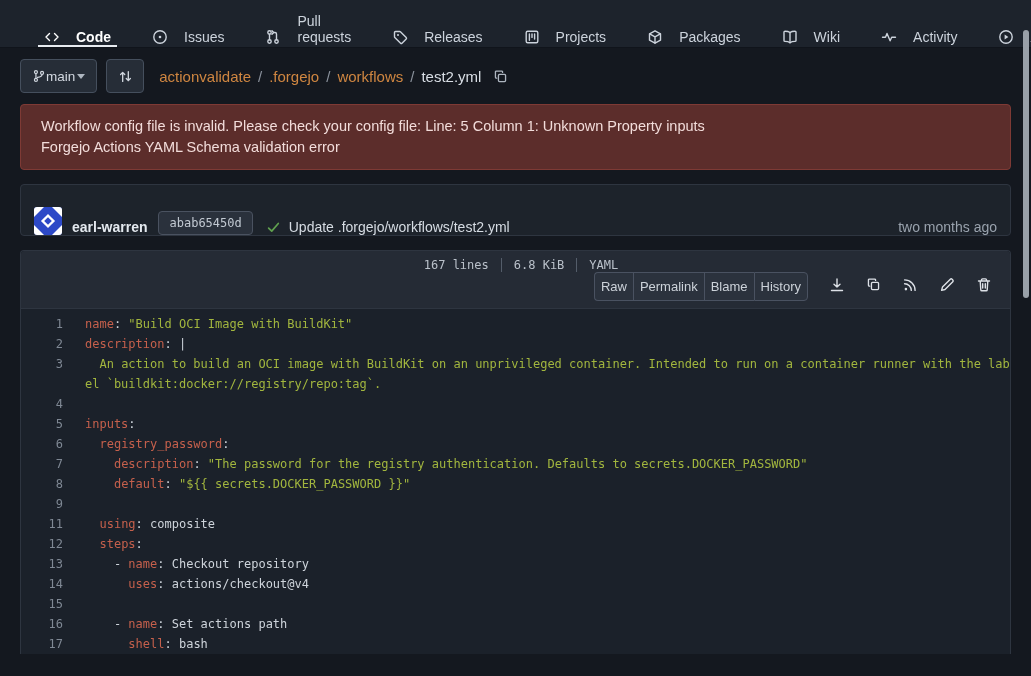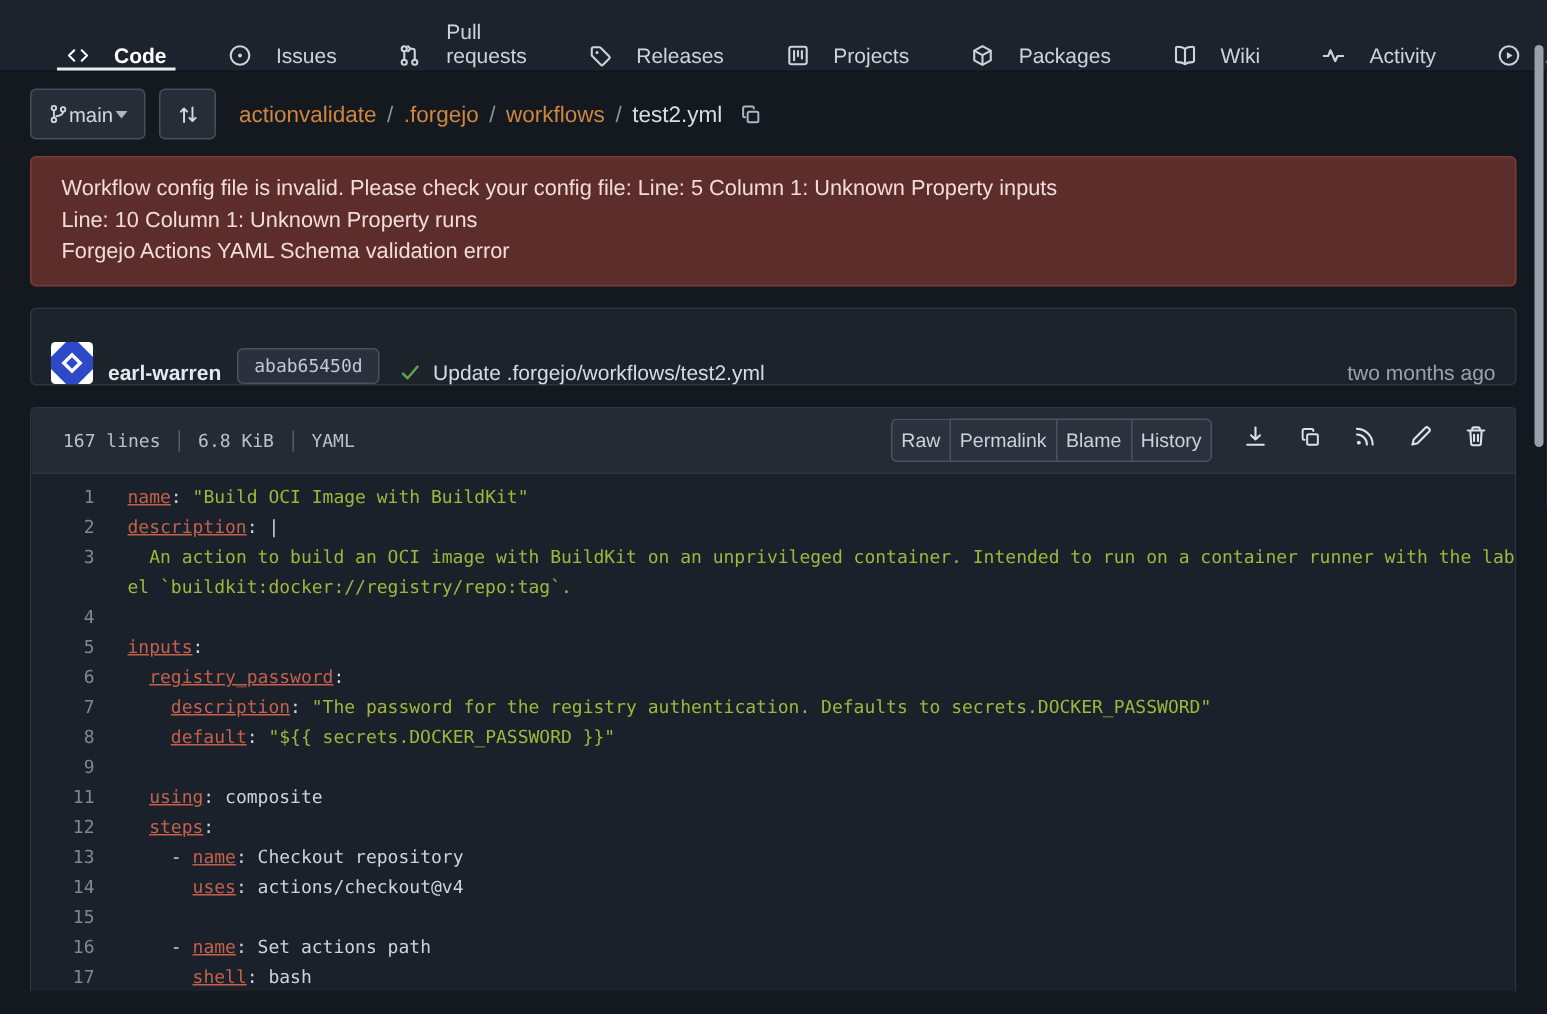--- a/index.html
+++ b/index.html
@@ -200,7 +200,6 @@
 
   <div class="error-banner" id="error-banner">
       <div>Workflow config file is invalid. Please check your config file: Line: 5 Column 1: Unknown Property inputs</div>
-      <div>Line: 10 Column 1: Unknown Property runs</div>
       <div>Forgejo Actions YAML Schema validation error</div>
     </div>
 

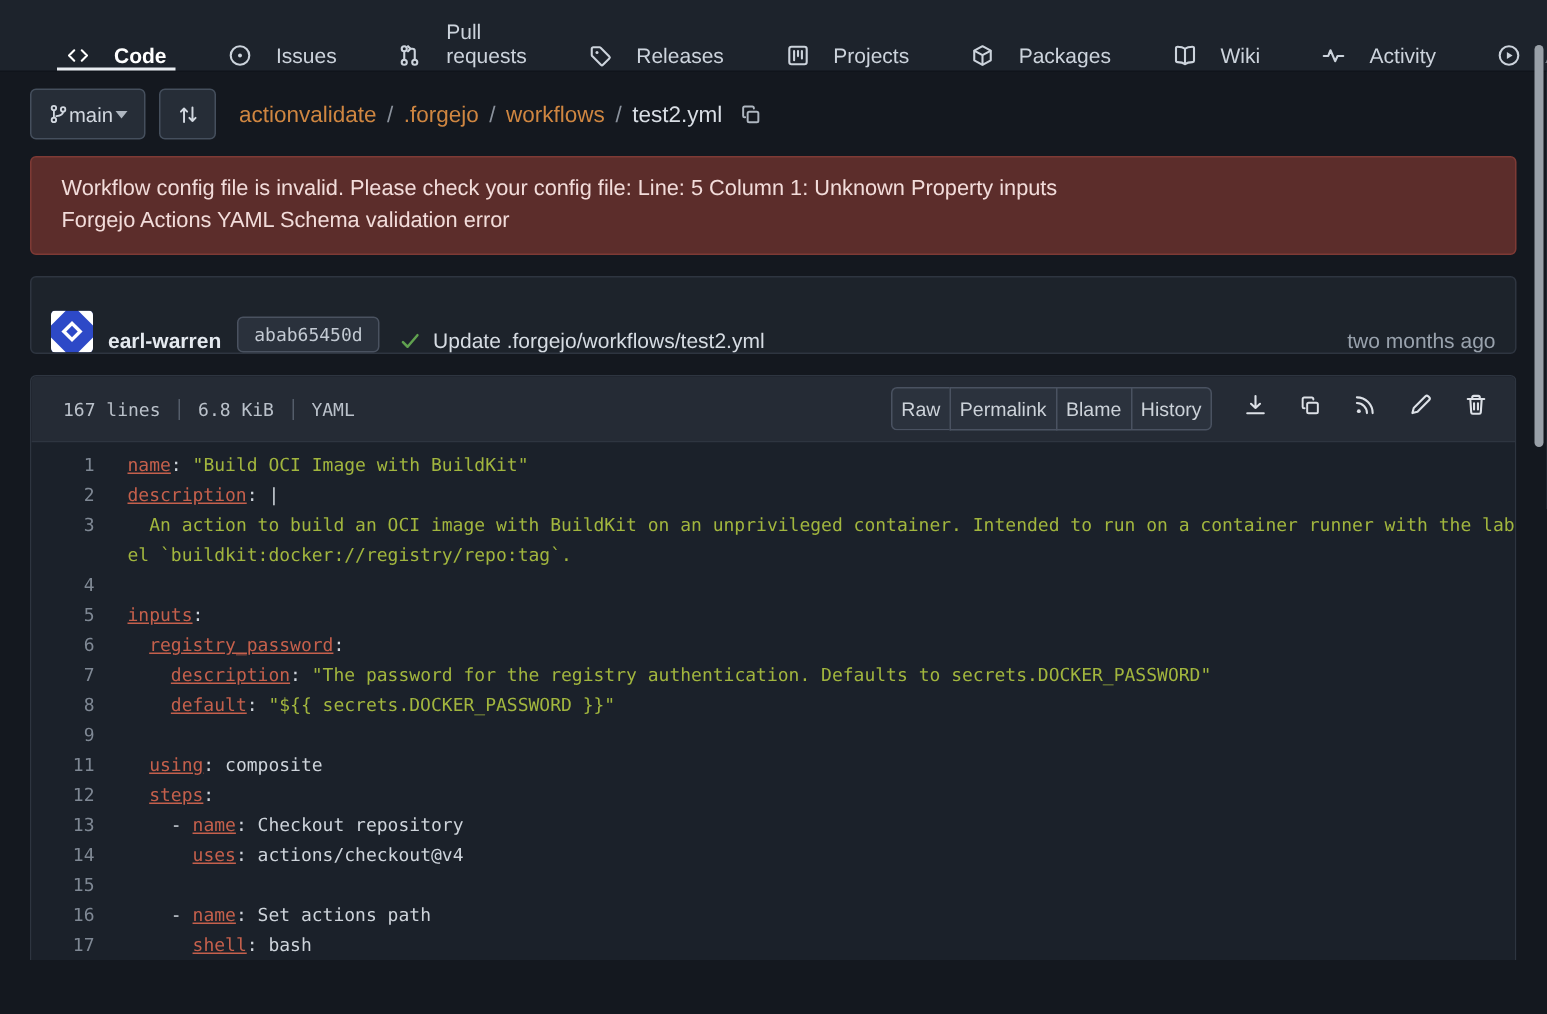--- a/index.html
+++ b/index.html
@@ -46,7 +46,7 @@
 
   
   .file-panel{margin-top:14px; border:1px solid var(--panel-border); border-bottom:none; border-radius:4px 4px 0 0; overflow:hidden;}
-  .file-header{background:var(--header-bg); display:flex; align-items:center; padding:7px 10px; border-bottom:1px solid var(--panel-border);}
+  .file-header{background:var(--header-bg); display:flex; align-items:center; padding:7px 10px; border-bottom:1px solid var(--panel-border);flex-direction:column;}
   .file-meta{font-family:"DejaVu Sans Mono",monospace; font-size:12px; color:#bac1ca; display:flex; align-items:center; margin-left:11px;}
   .meta-div{width:1px; height:14px; background:#545d6a; margin:0 12px;}
   .file-actions{margin-left:auto; display:flex; align-items:center;}

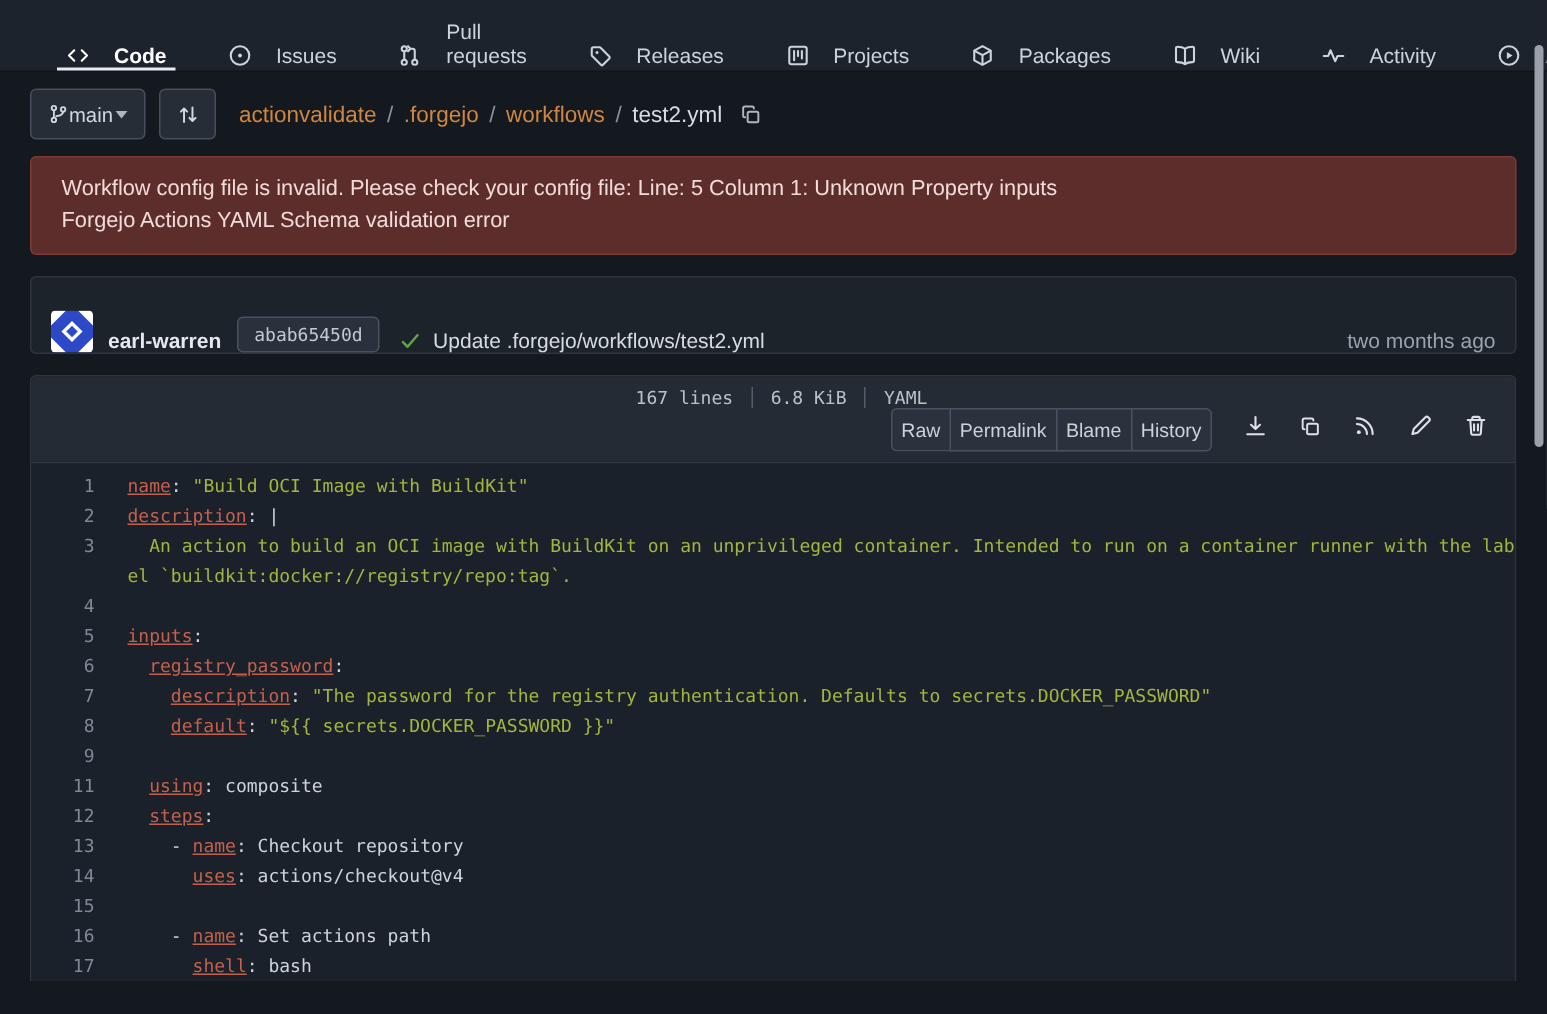--- a/index.html
+++ b/index.html
@@ -62,7 +62,7 @@
   .code-line{display:flex;}
   .gutter{flex:0 0 64px; text-align:right; padding-right:22px; color:#7f8894; cursor:pointer;}
   .line-content{flex:1; white-space:pre-wrap; word-break:break-all; color:#ced4db;}
-  .tok-k{color:var(--yaml-key);text-decoration:underline;}
+  .tok-k{color:var(--yaml-key);}
   .tok-s{color:var(--yaml-string);}
   .tok-t{color:#ced4db;}
 

